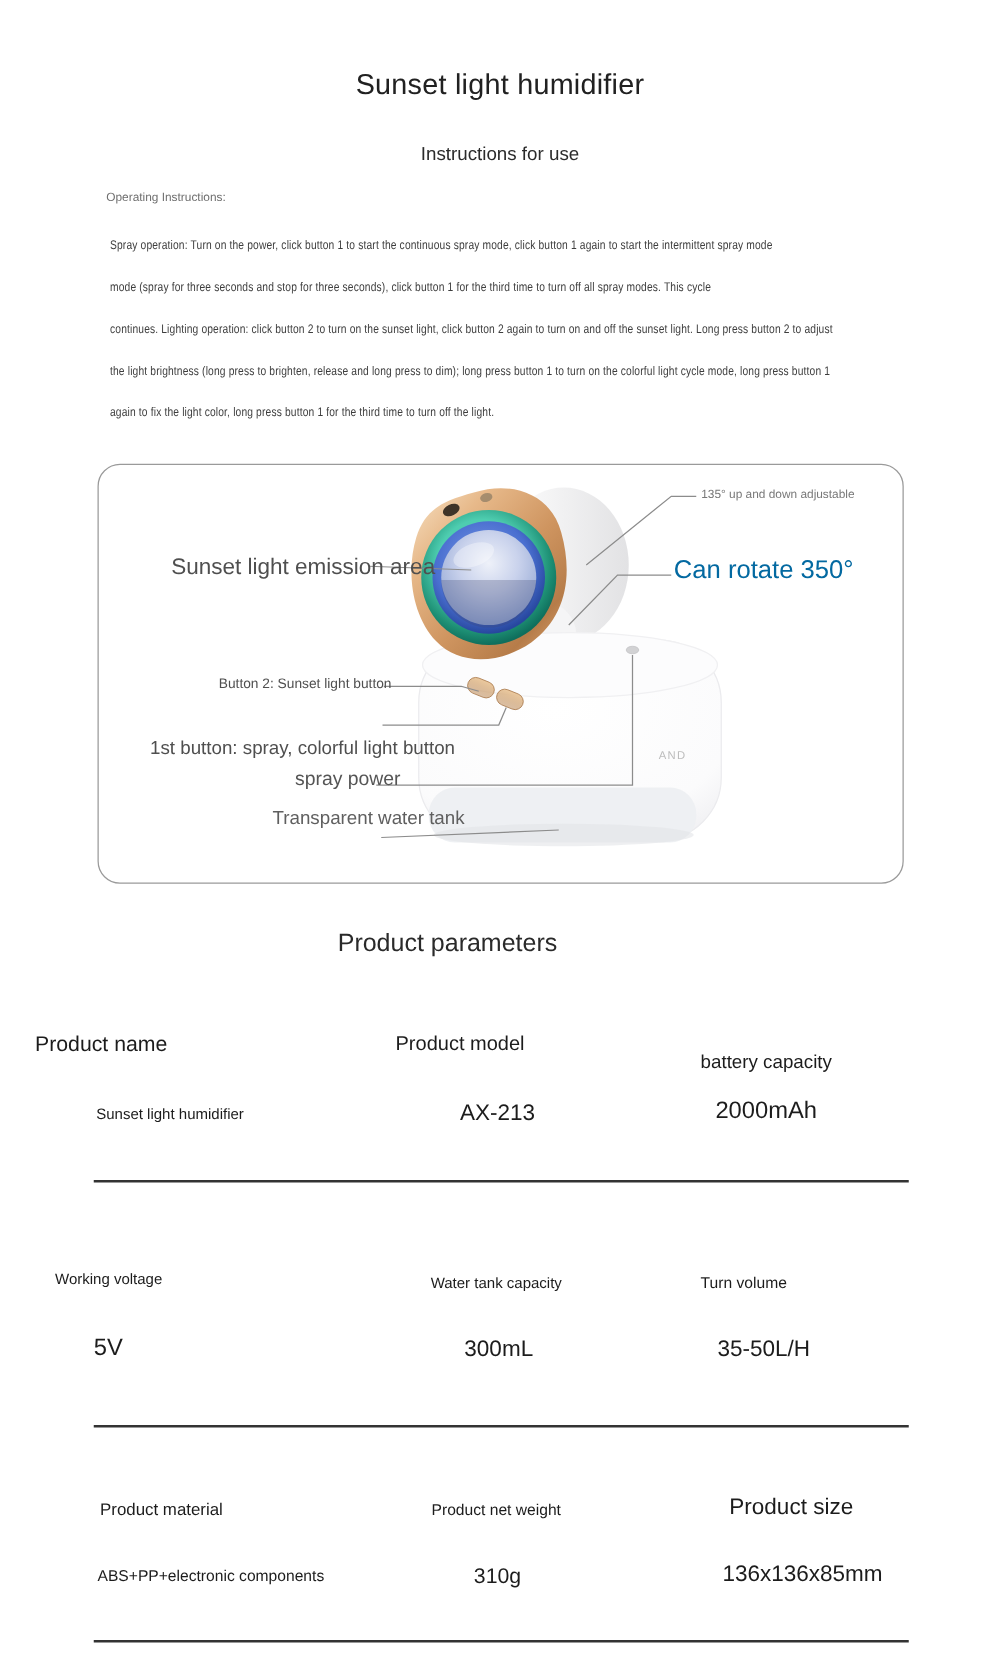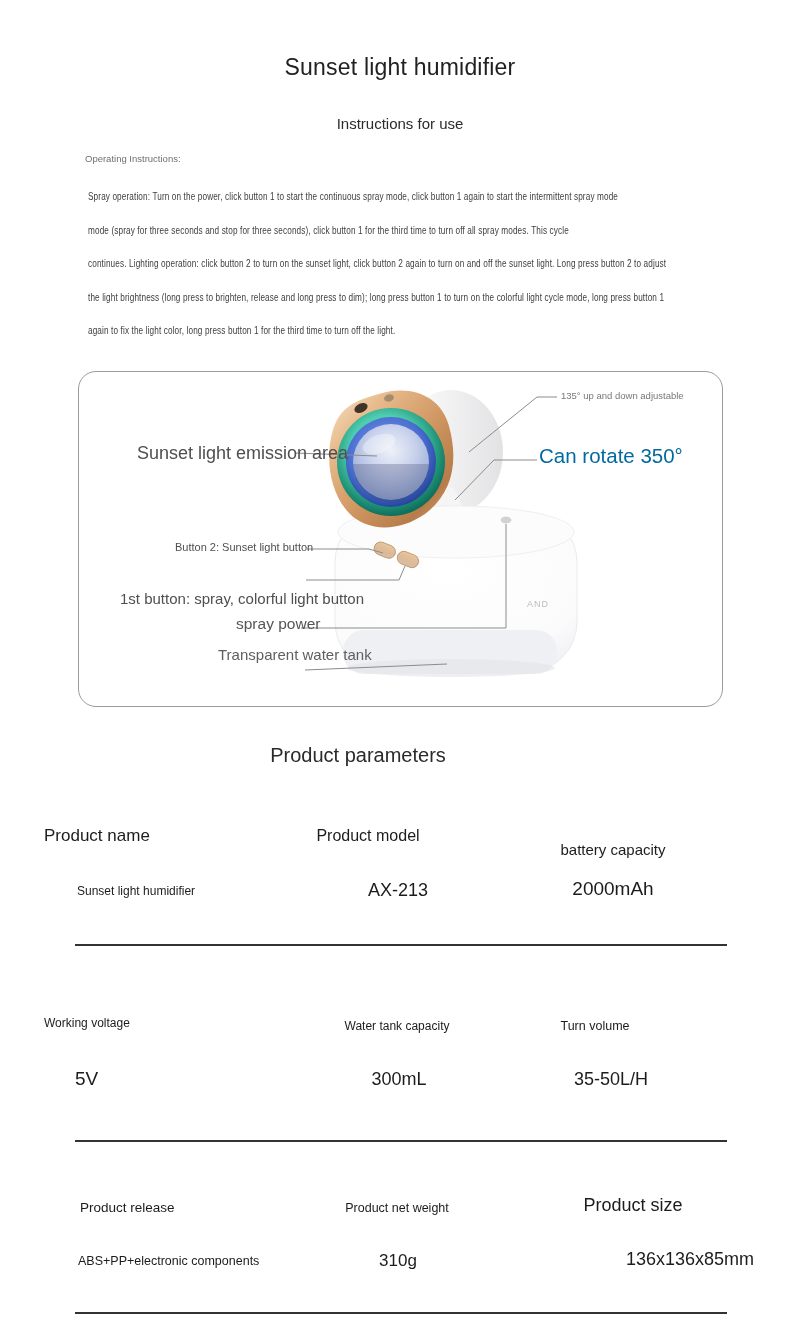--- a/index.html
+++ b/index.html
@@ -38,7 +38,7 @@
   .divider { position:absolute; left:75px; width:652px; height:2px; background:#333; }
   .dv-1 { top:944px; } .dv-2 { top:1140px; } .dv-3 { top:1312px; }
 
-  .r1c1l { left:44px;  top:826px;  font-size:17px;text-align:center; }
+  .r1c1l { left:28px;  top:826px;  font-size:17px;text-align:center; }
   .r1c2l { left:368px; top:827px;  font-size:16px; }
   .r1c3l { left:613px; top:829px;  font-size:15px;margin-top:12px; }
   .r1c1v { left:77px;  top:884px;  font-size:12px; }

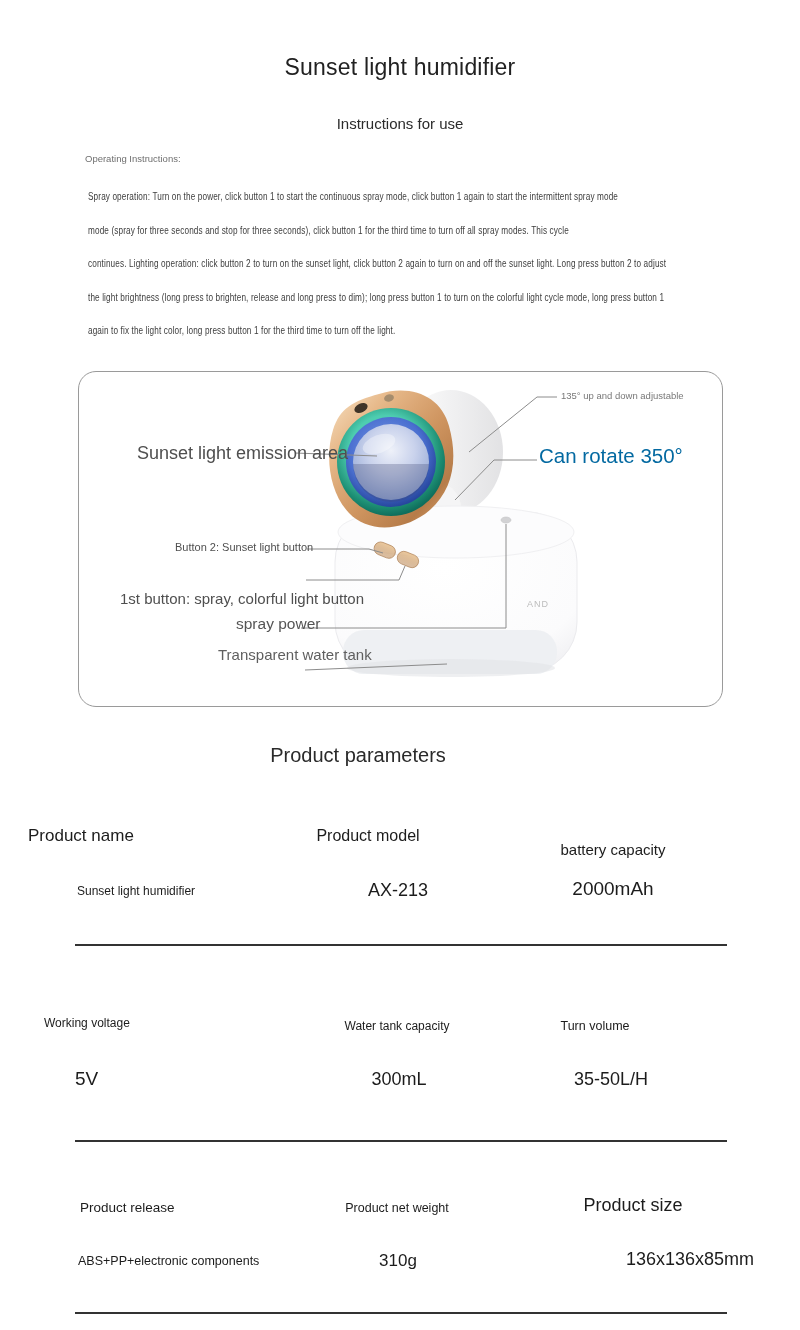--- a/index.html
+++ b/index.html
@@ -173,7 +173,7 @@
 <div class="cell r2c3v ctr">35-50L/H</div>
 <div class="divider dv-2"></div>
 
-<div class="cell r3c1l">Product release</div>
+<div class="cell r3c1l">Product material</div>
 <div class="cell r3c2l ctr">Product net weight</div>
 <div class="cell r3c3l ctr">Product size</div>
 <div class="cell r3c1v">ABS+PP+electronic components</div>

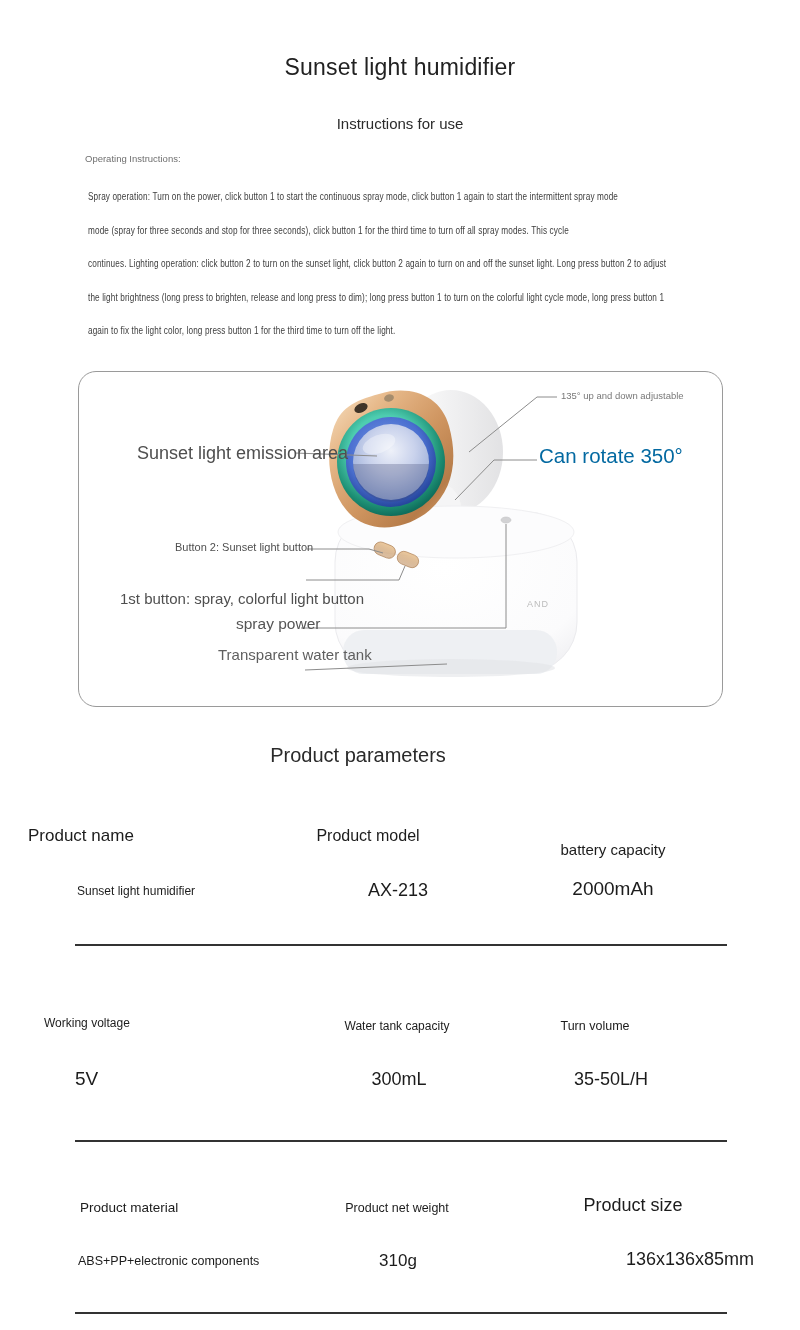--- a/index.html
+++ b/index.html
@@ -57,7 +57,7 @@
   .r3c3l { left:633px; top:1195px; font-size:18px; }
   .r3c1v { left:78px;  top:1254px; font-size:12.5px; }
   .r3c2v { left:398px; top:1251px; font-size:17px; }
-  .r3c3v { left:642px; top:1249px; font-size:18px;margin-left:48px; }
+  .r3c3v { left:642px; top:1249px; font-size:18px; }
 </style>
 </head>
 <body>

